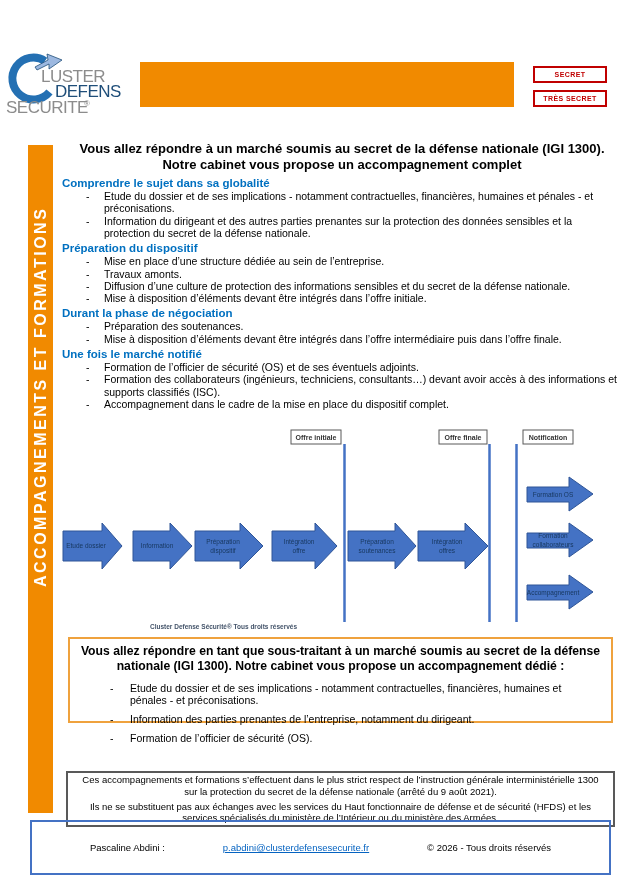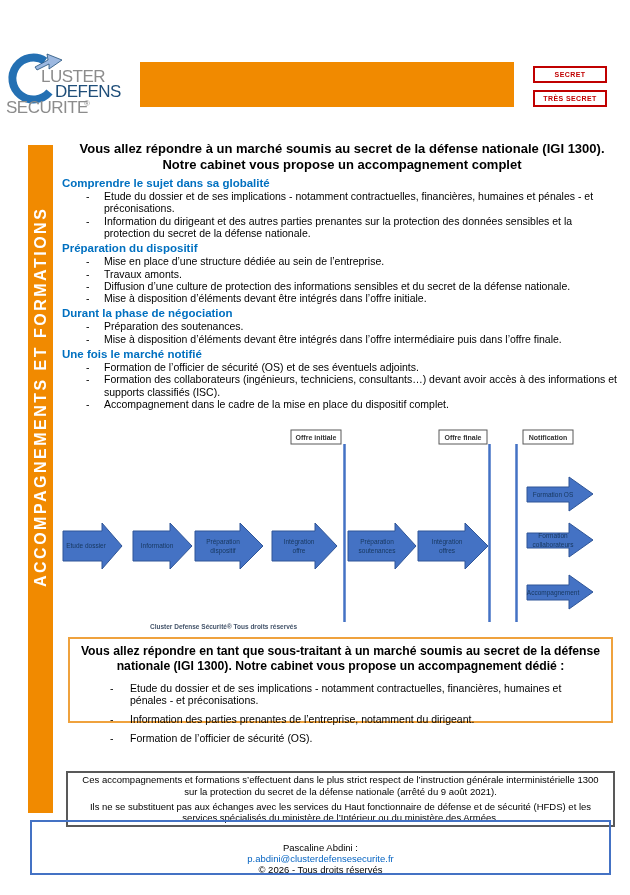--- a/index.html
+++ b/index.html
@@ -56,7 +56,7 @@
   
   .footer-box{
     position:absolute;left:30px;top:820px;width:581px;height:55px;border:2px solid #4472C4;
-    box-sizing:border-box;display:flex;flex-direction:column;justify-content:space-evenly;
+    box-sizing:border-box;display:flex;flex-direction:row;justify-content:space-evenly;
     text-align:center;font-size:9.5px;padding:20px 0;
   }
   .link{color:#0563C1;cursor:pointer;}

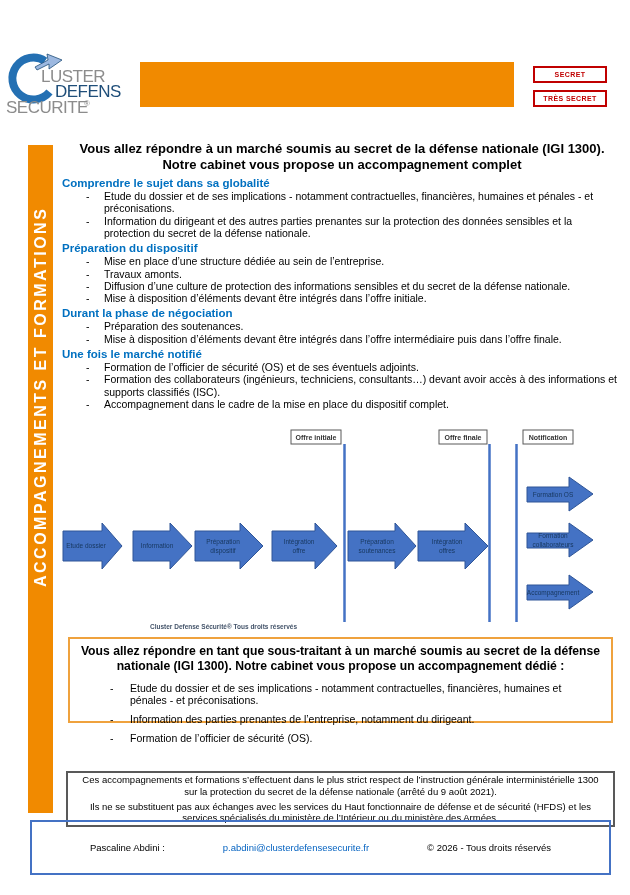--- a/index.html
+++ b/index.html
@@ -59,7 +59,7 @@
     box-sizing:border-box;display:flex;flex-direction:row;justify-content:space-evenly;
     text-align:center;font-size:9.5px;padding:20px 0;
   }
-  .link{color:#0563C1;cursor:pointer;}
+  .link{color:#0563C1;text-decoration:underline;cursor:pointer;}
   
   svg text{font-family:"Liberation Sans", sans-serif;}
 </style>

